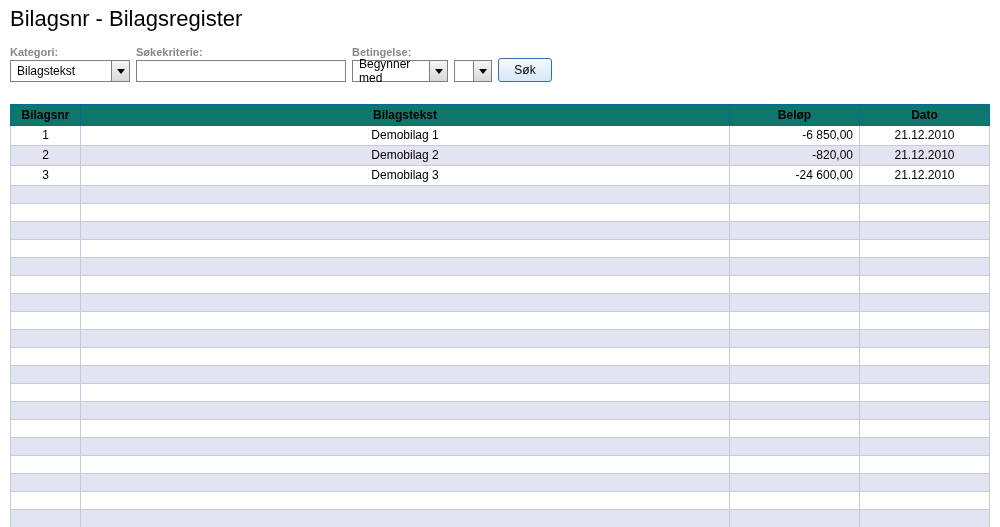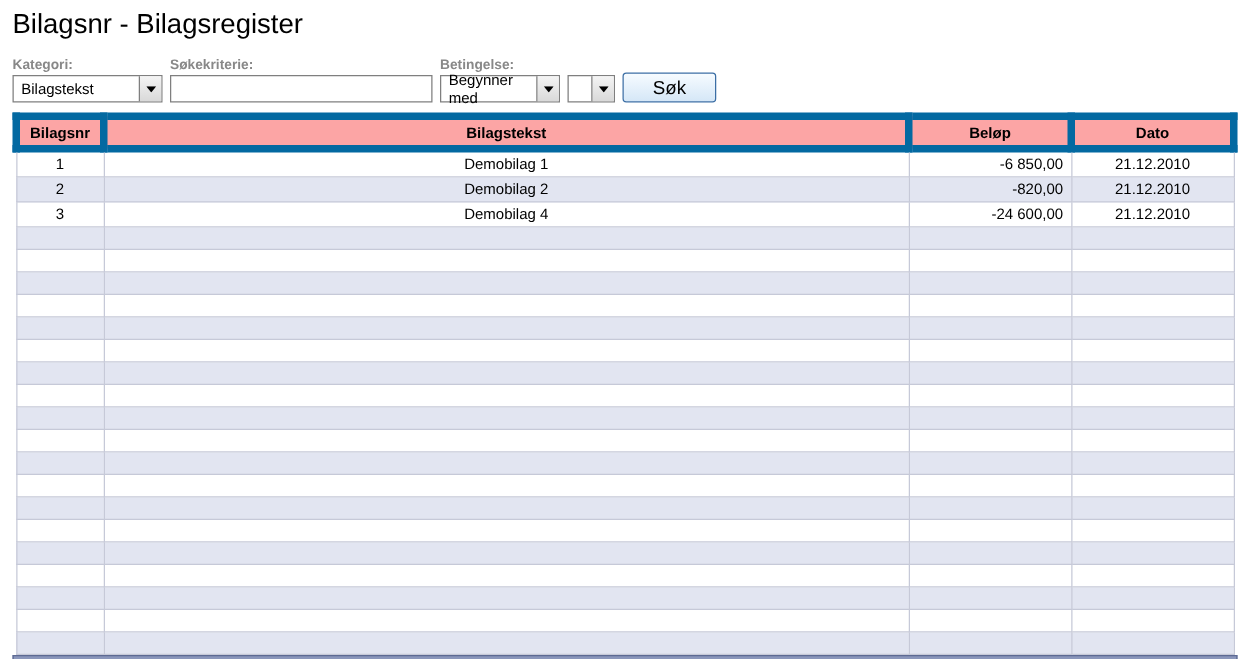--- a/index.html
+++ b/index.html
@@ -21,7 +21,7 @@
     display: flex;
     align-items: flex-end;
     gap: 6px;
-    margin-bottom: 8px;
+    margin-bottom: 22px;
   }
   .field { display: flex; flex-direction: column; }
   .field label {

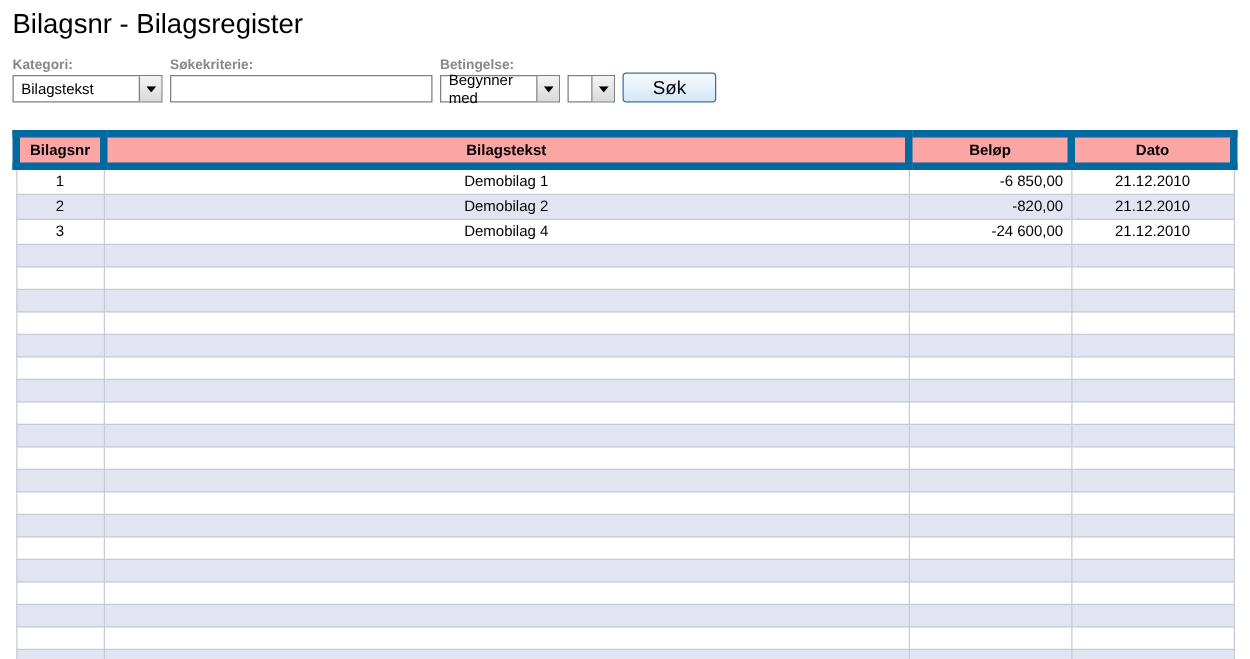--- a/index.html
+++ b/index.html
@@ -60,11 +60,11 @@
   .w-empty .val { width: 18px; }
   .sok-btn {
     height: 24px;
-    width: 75px;
+    width: 54px;
     border: 1px solid #3b6ea5;
     background: linear-gradient(#f6fbff,#d5e7f7);
     border-radius: 3px;
-    font-size: 15px;
+    font-size: 12px;
     cursor: pointer;
   }
   table.register {

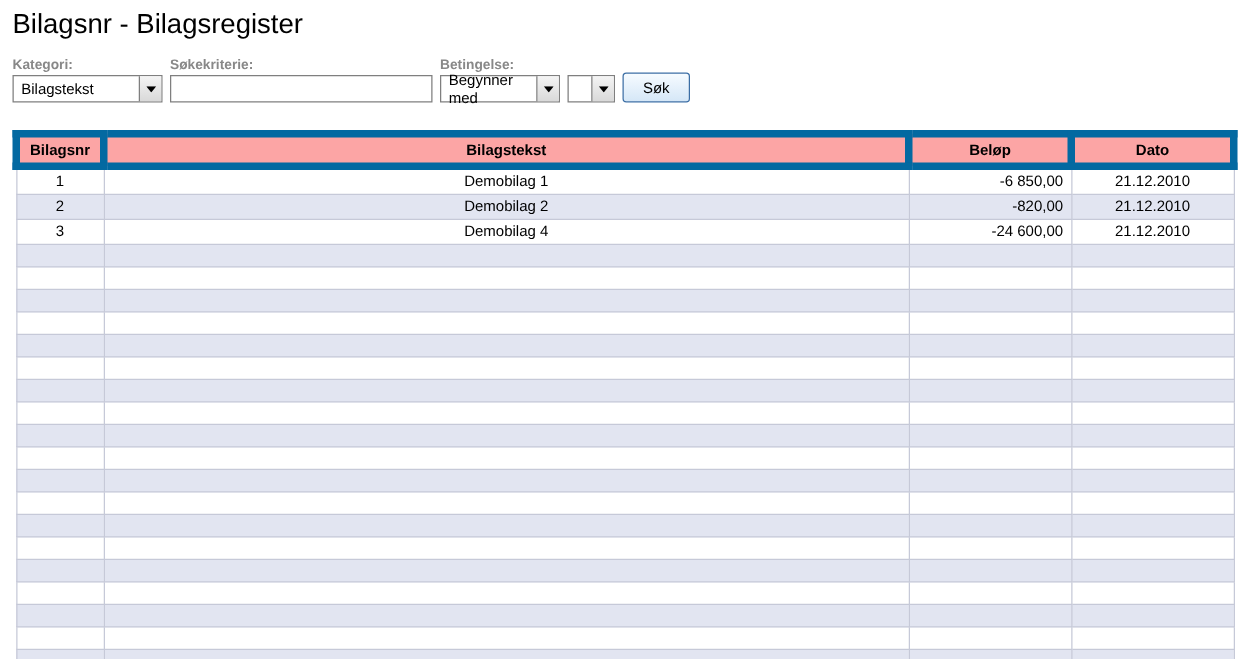--- a/index.html
+++ b/index.html
@@ -73,8 +73,8 @@
     border: 1px solid #c6c9d8;
   }
   table.register th {
-    background: #fca5a5;
-    border: 6px solid #0369a1;
+    background: #0f766e;
+    border: 1px solid #0369a1;
     padding: 3px 6px;
     font-size: 12px;
     font-weight: bold;

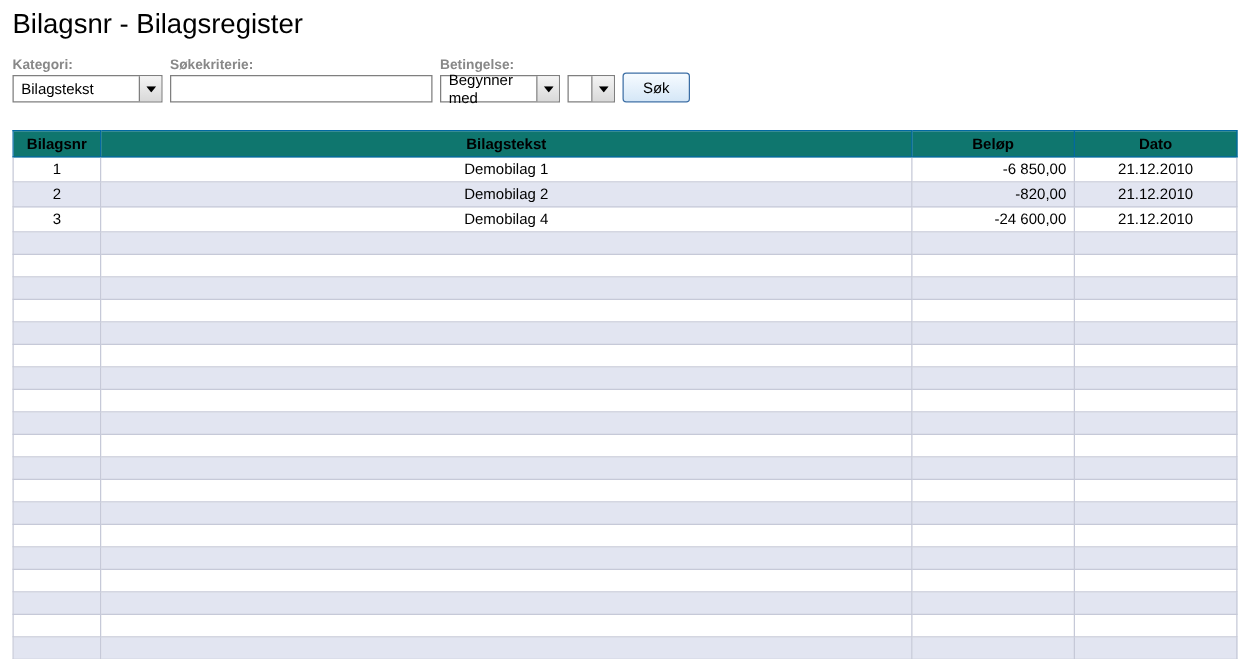--- a/index.html
+++ b/index.html
@@ -182,7 +182,7 @@
       </tr>
       <tr class="odd">
         <td class="col-nr">3</td>
-        <td class="col-text">Demobilag 4</td>
+        <td class="col-text">Demobilag 3</td>
         <td class="col-amt">-24 600,00</td>
         <td class="col-date">21.12.2010</td>
       </tr>

